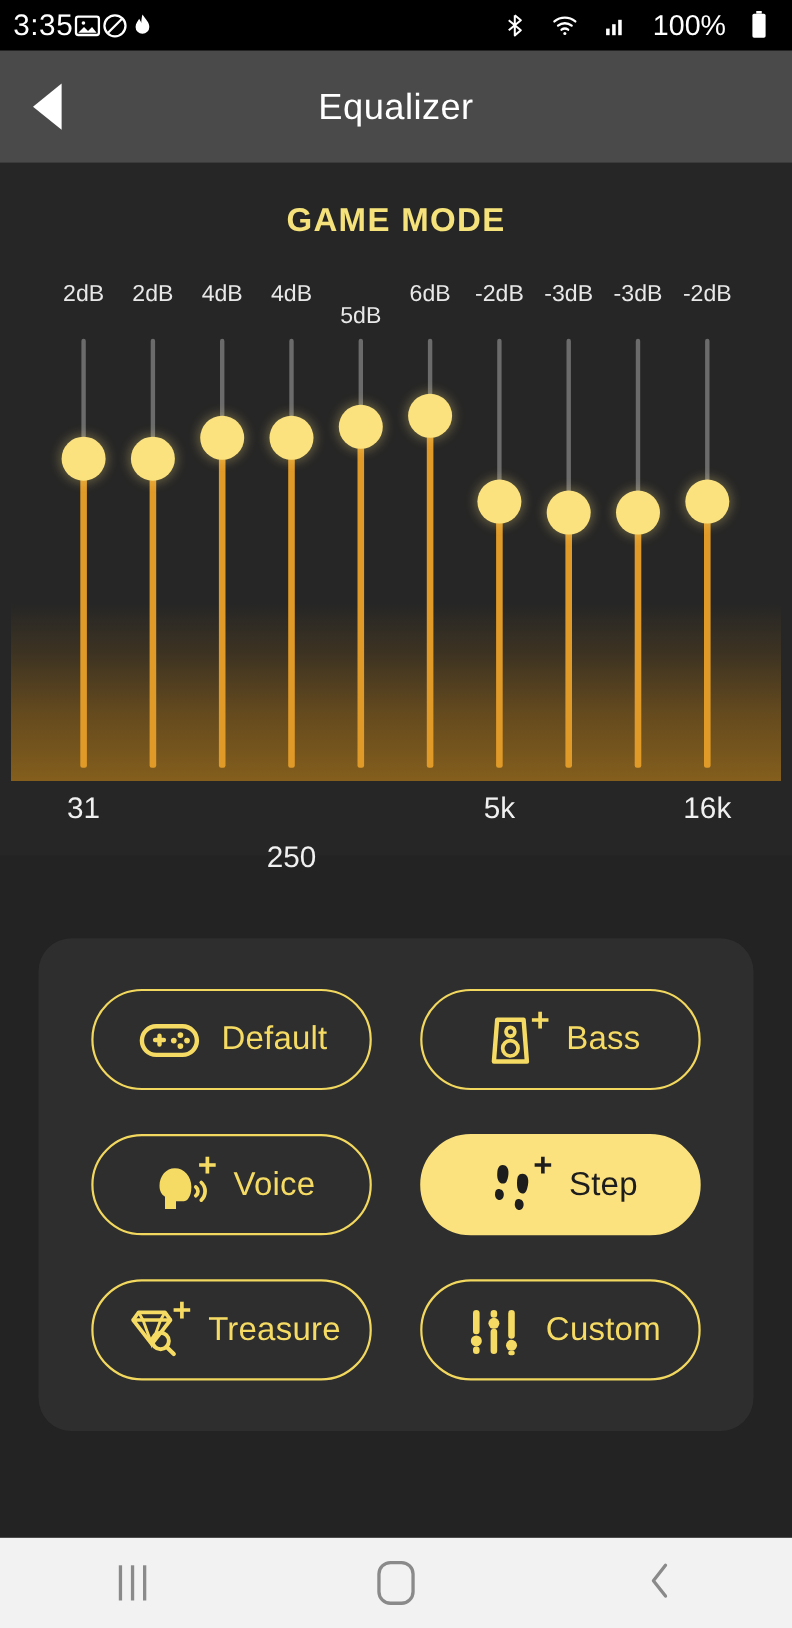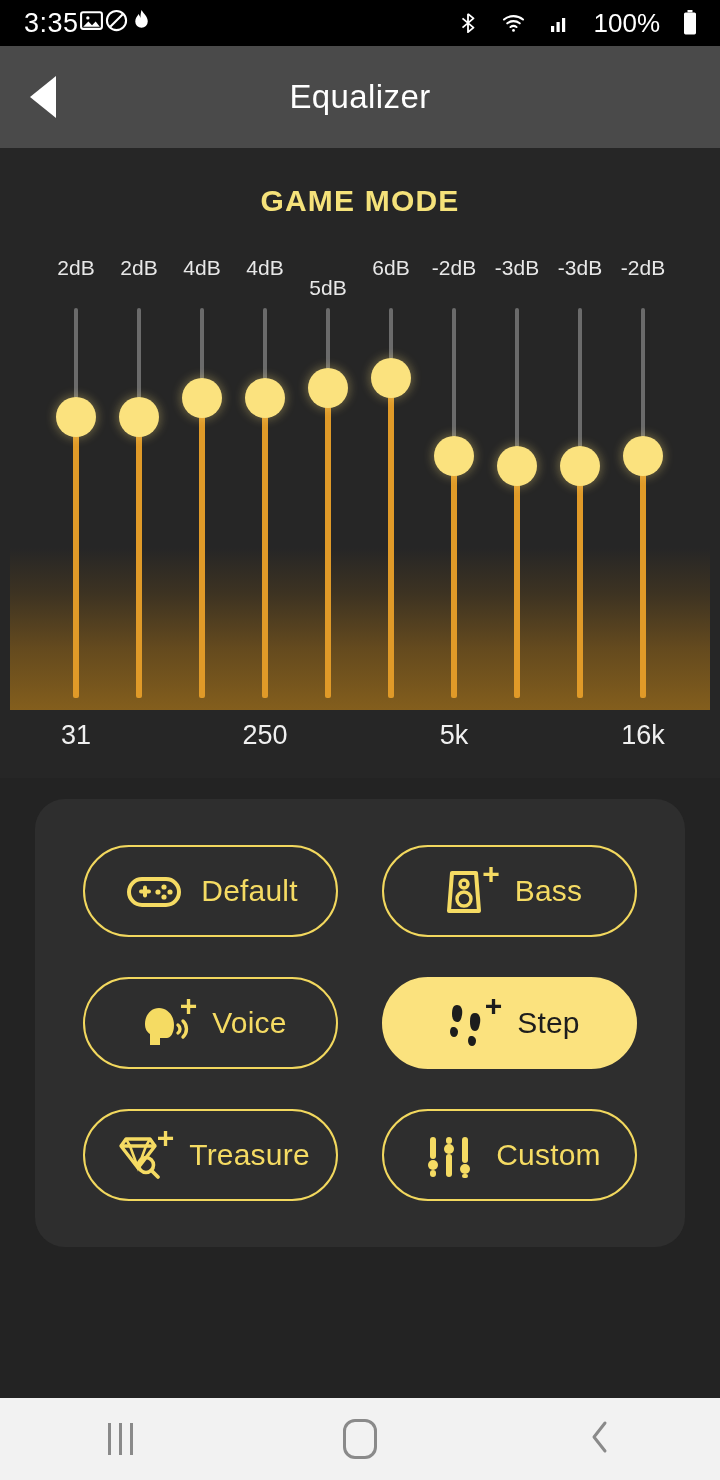--- a/index.html
+++ b/index.html
@@ -16,7 +16,7 @@
     position:absolute; left:0; top:0; width:720px; height:46px;
     background:#000; color:#ffffff; display:flex; align-items:center;
   }
-  .sb-left{ display:flex; align-items:flex-start; padding-left:24px; }
+  .sb-left{ display:flex; align-items:center; padding-left:12px; }
   .sb-time{ font-size:27px; letter-spacing:.5px; font-weight:400; }
   .sb-right{ margin-left:auto; display:flex; align-items:center; gap:22px; padding-right:22px; }
   .sb-batt-txt{ font-size:26px; }

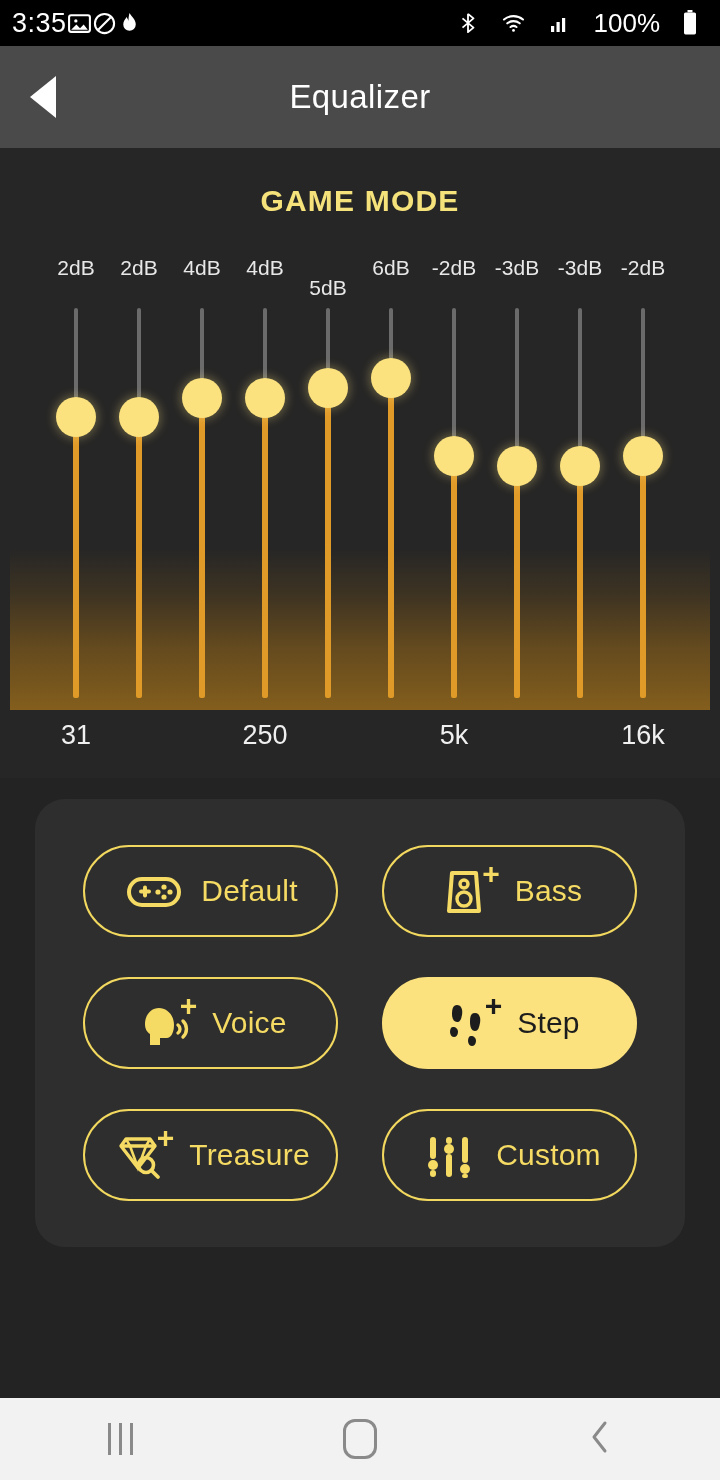--- a/index.html
+++ b/index.html
@@ -258,7 +258,7 @@
       </div>
     <div class="freq-row" id="freqRow">
         <div class="freq-lab" style="left: 76px;">31</div>
-        <div class="freq-lab" style="left: 265px;">250</div>
+        <div class="freq-lab" style="left: 265px; margin-top: 44px;">250</div>
         <div class="freq-lab" style="left: 454px;">5k</div>
         <div class="freq-lab" style="left: 643px;">16k</div>
       </div>

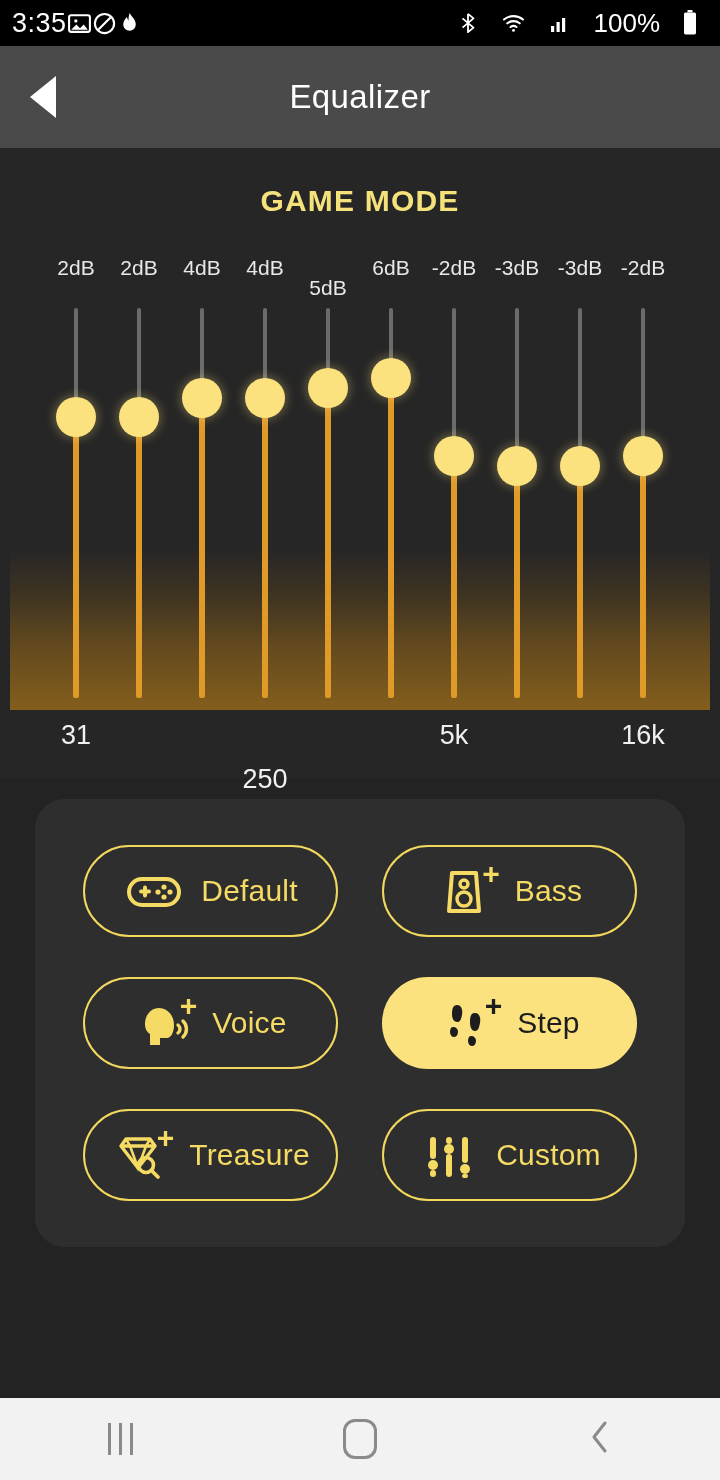--- a/index.html
+++ b/index.html
@@ -93,7 +93,7 @@
 
   
   .preset-card{
-    position:absolute; left:35px; top:799px; width:650px; height:448px;
+    position:absolute; left:35px; top:853px; width:650px; height:448px;
     background:#2e2e2e; border-radius:30px;
   }
   .preset-grid{

